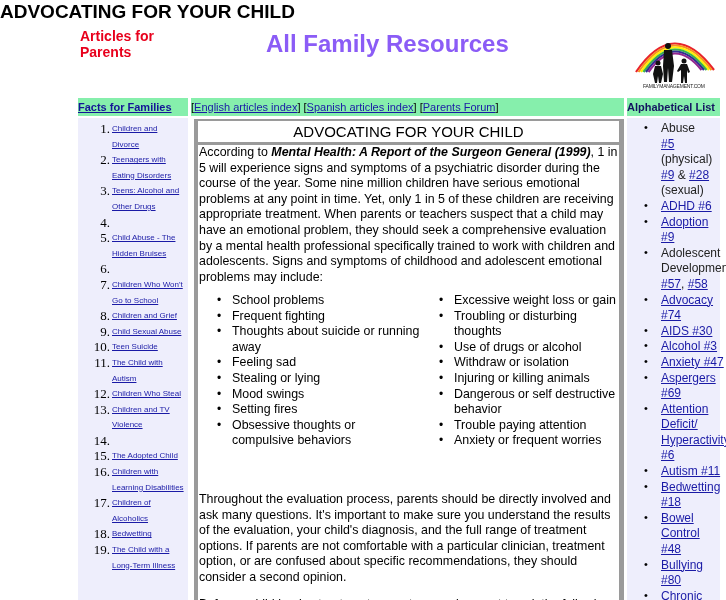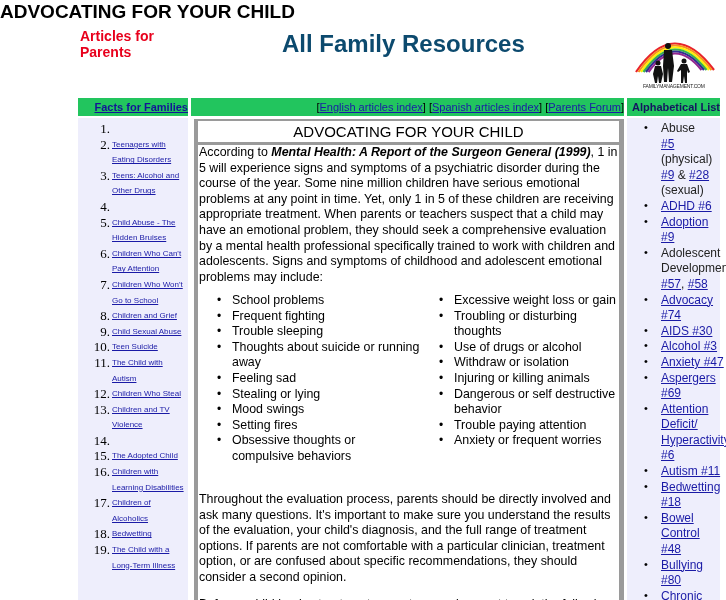--- a/index.html
+++ b/index.html
@@ -7,7 +7,7 @@
   a { color:#1a1aa6; text-decoration:underline; }
   .h1 { position:absolute; left:0; top:0; font-size:19px; font-weight:bold; line-height:24px; letter-spacing:0px; }
   .articles { position:absolute; left:80px; top:28px; font-size:14px; font-weight:bold; color:#e8001c; line-height:16px; }
-  .site-title { position:absolute; left:282px; top:30px; font-size:24px; font-weight:bold; color:#0c4a6e; line-height:28px; }
+  .site-title { position:absolute; left:266px; top:30px; font-size:24px; font-weight:bold; color:#8b5cf6; line-height:28px; }
   .logo { position:absolute; left:632px; top:30px; width:86px; height:62px; }
   .logo-text { position:absolute; left:643px; top:83px; font-size:5px; font-family:"Liberation Sans Narrow", "Liberation Sans", sans-serif; letter-spacing:-0.2px; color:#222; }
 

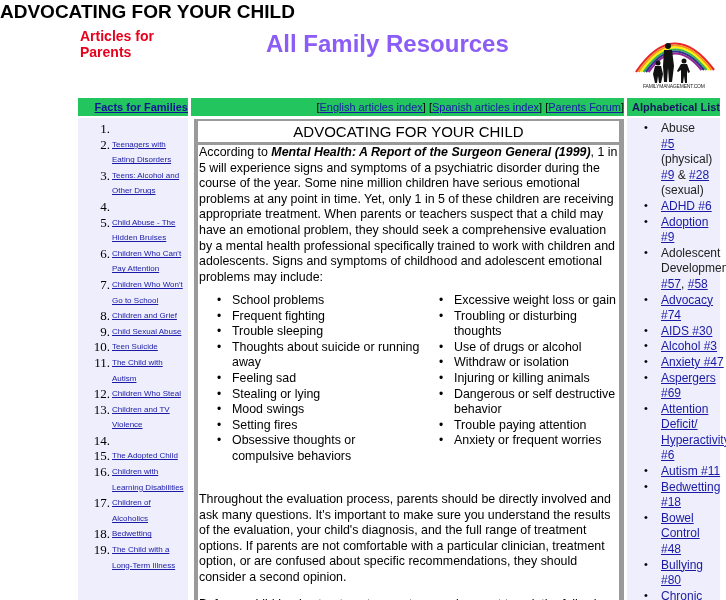--- a/index.html
+++ b/index.html
@@ -11,7 +11,7 @@
   .logo { position:absolute; left:632px; top:30px; width:86px; height:62px; }
   .logo-text { position:absolute; left:643px; top:83px; font-size:5px; font-family:"Liberation Sans Narrow", "Liberation Sans", sans-serif; letter-spacing:-0.2px; color:#222; }
 
-  .hdr { position:absolute; top:98px; height:18px; background:#22c55e; font-size:11px; line-height:18px; text-align:right; }
+  .hdr { position:absolute; top:98px; height:18px; background:#86efac; font-size:11px; line-height:18px; text-align:left; }
   .hdr-left { left:78px; width:110px; font-weight:bold; }
   .hdr-left a { color:#141496; }
   .hdr-mid { left:191px; width:433px; }

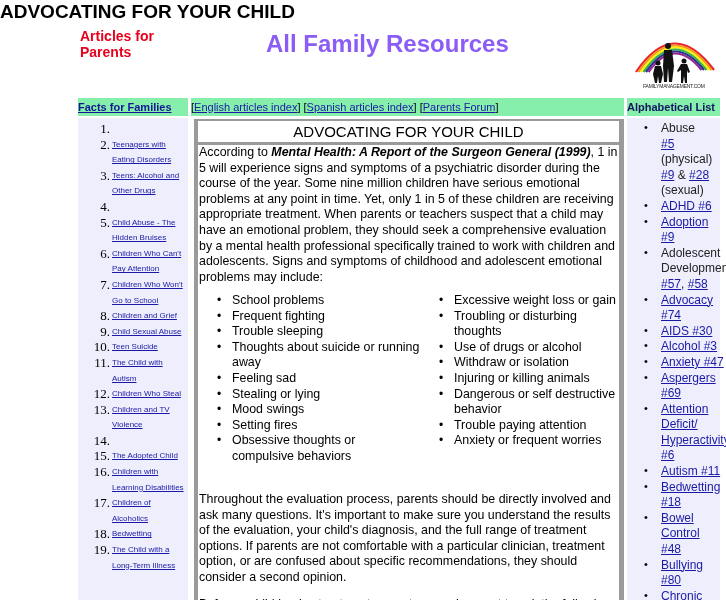--- a/index.html
+++ b/index.html
@@ -88,6 +88,7 @@
 <ol class="facts" id="facts">
     <li>
       <span class="num">1.</span>
+      <span class="lnk"><a href="#">Children and Divorce</a></span>
     </li>
     <li>
       <span class="num">2.</span>

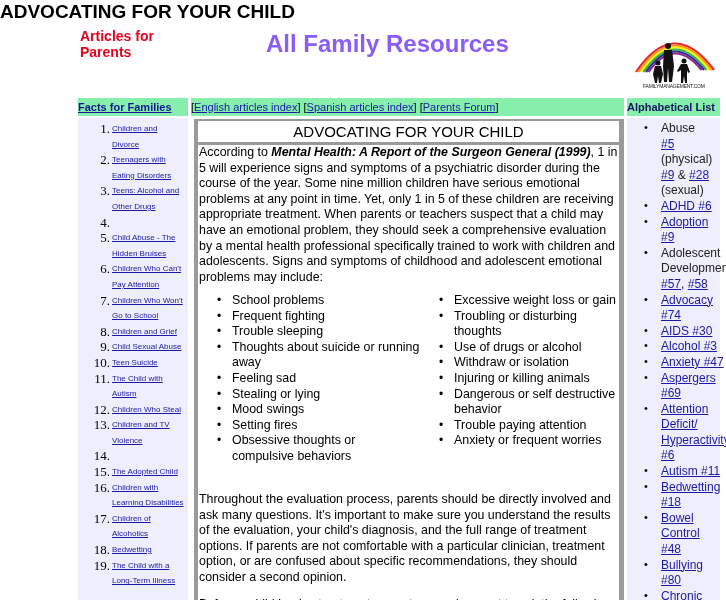--- a/index.html
+++ b/index.html
@@ -107,7 +107,6 @@
     </li>
     <li>
       <span class="num">6.</span>
-      <span class="lnk"><a href="#">Children Who Can't<br>Pay Attention</a></span>
     </li>
     <li>
       <span class="num">7.</span>

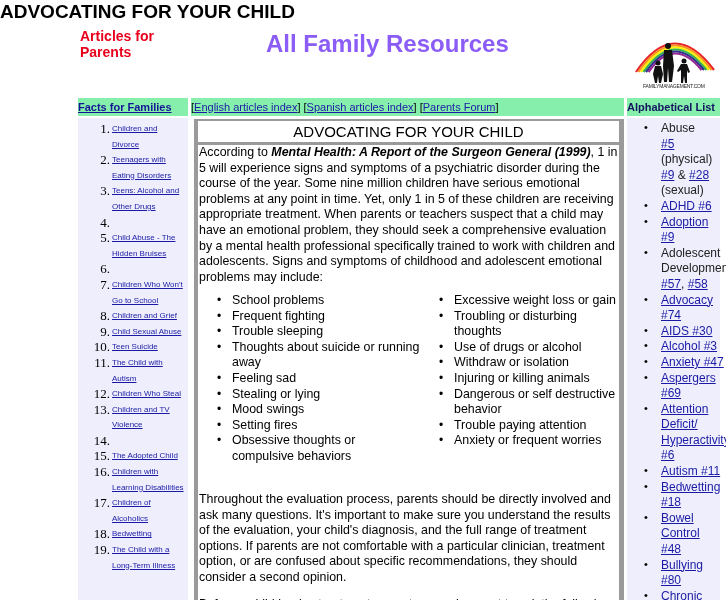--- a/index.html
+++ b/index.html
@@ -190,7 +190,6 @@
     <ul class="c1" id="sym-left">
         <li>School problems</li>
         <li>Frequent fighting</li>
-        <li>Trouble sleeping</li>
         <li>Thoughts about suicide or running away</li>
         <li>Feeling sad</li>
         <li>Stealing or lying</li>

